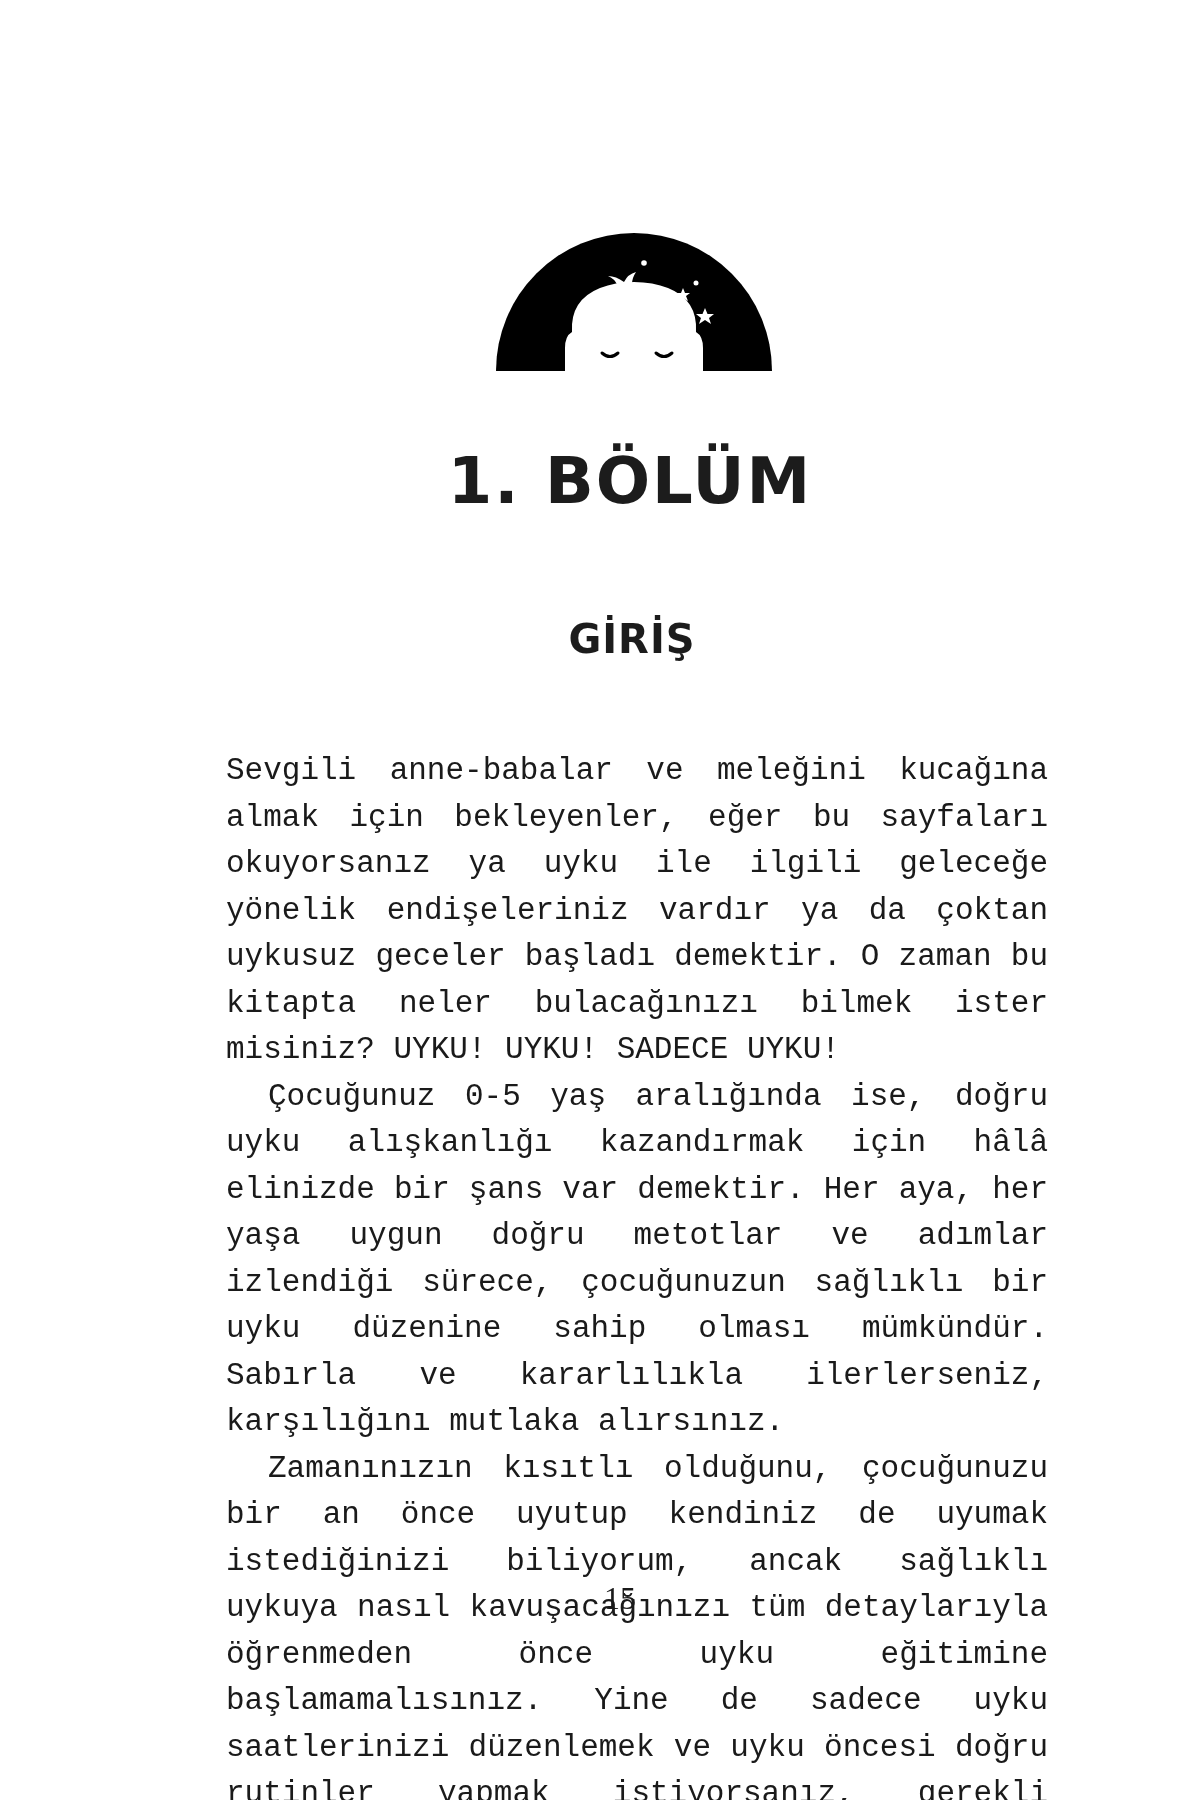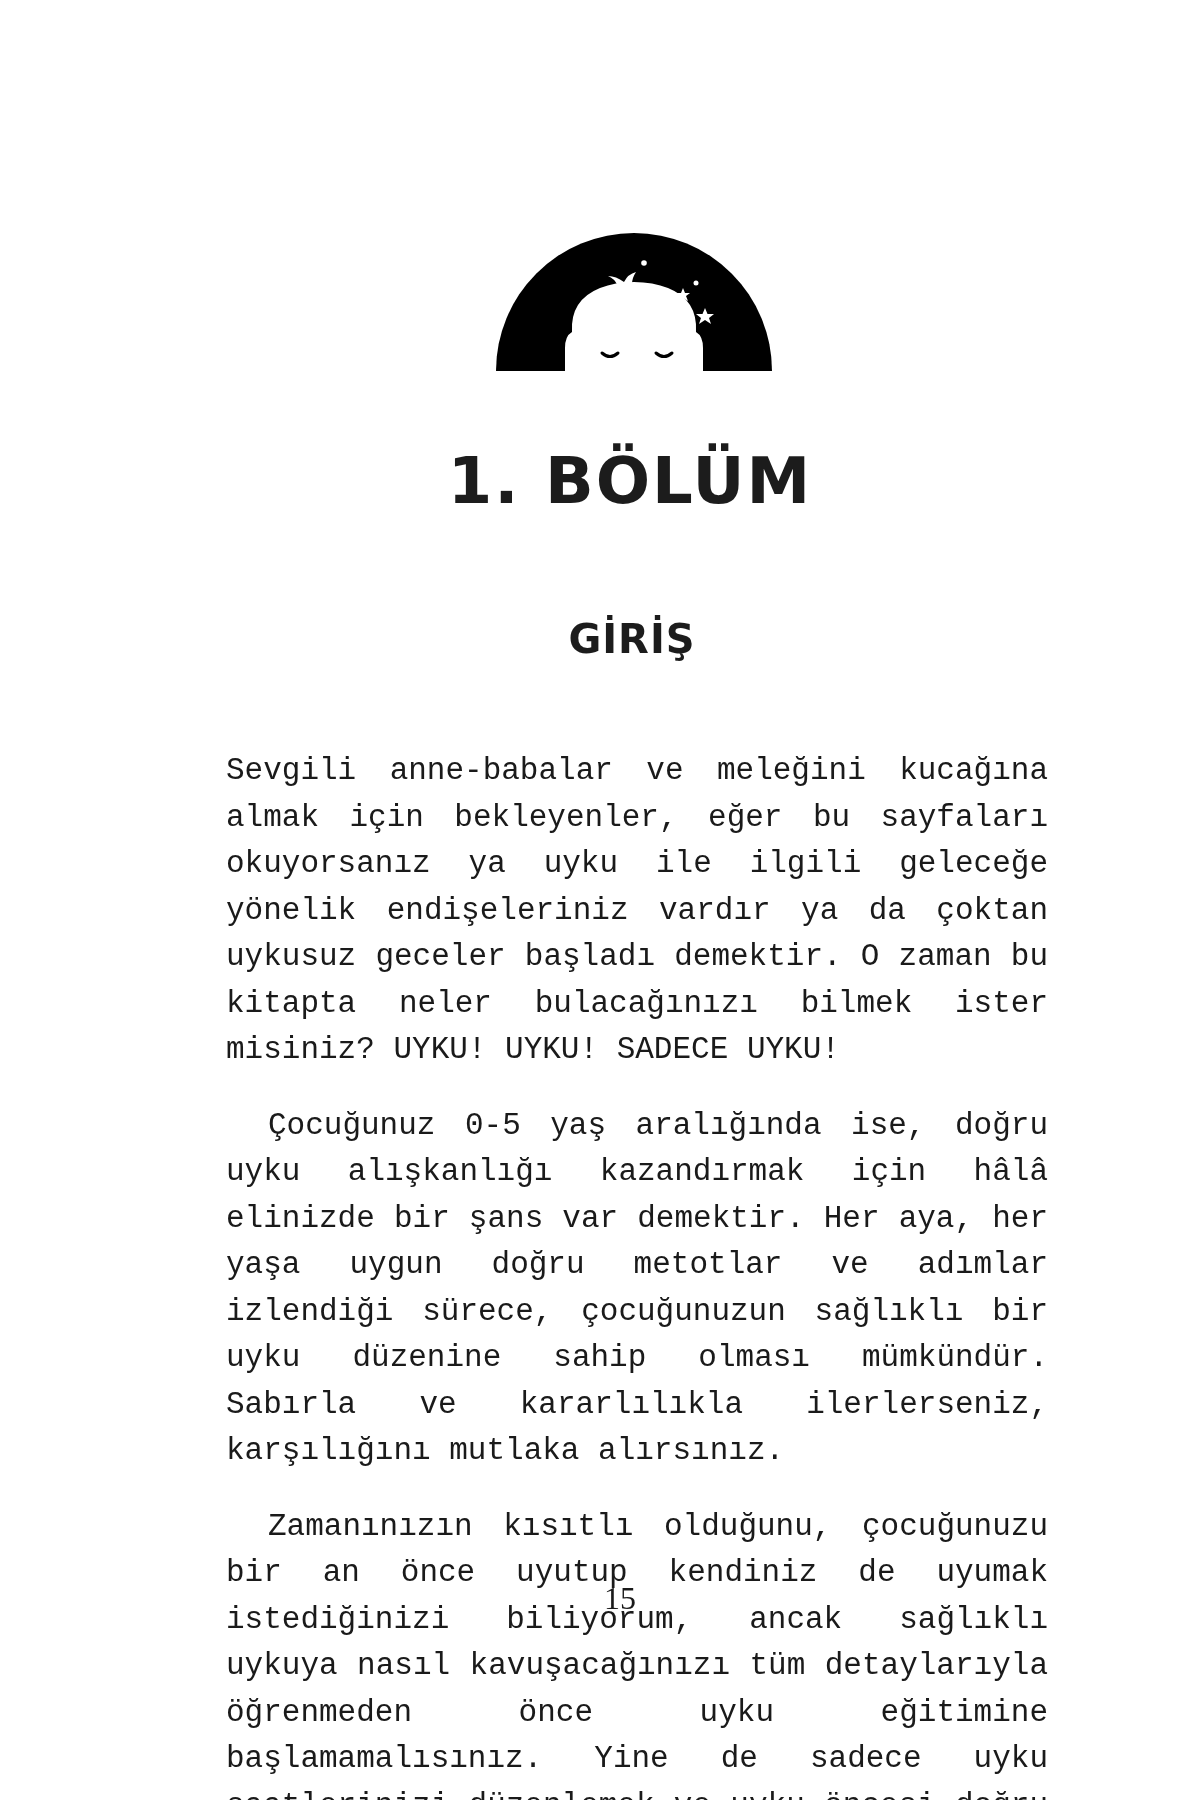--- a/index.html
+++ b/index.html
@@ -65,7 +65,6 @@
     }
     .body-text p + p {
       text-indent: 42px;
-      margin-top: 29px;
     }
     .page-number {
       position: absolute;

